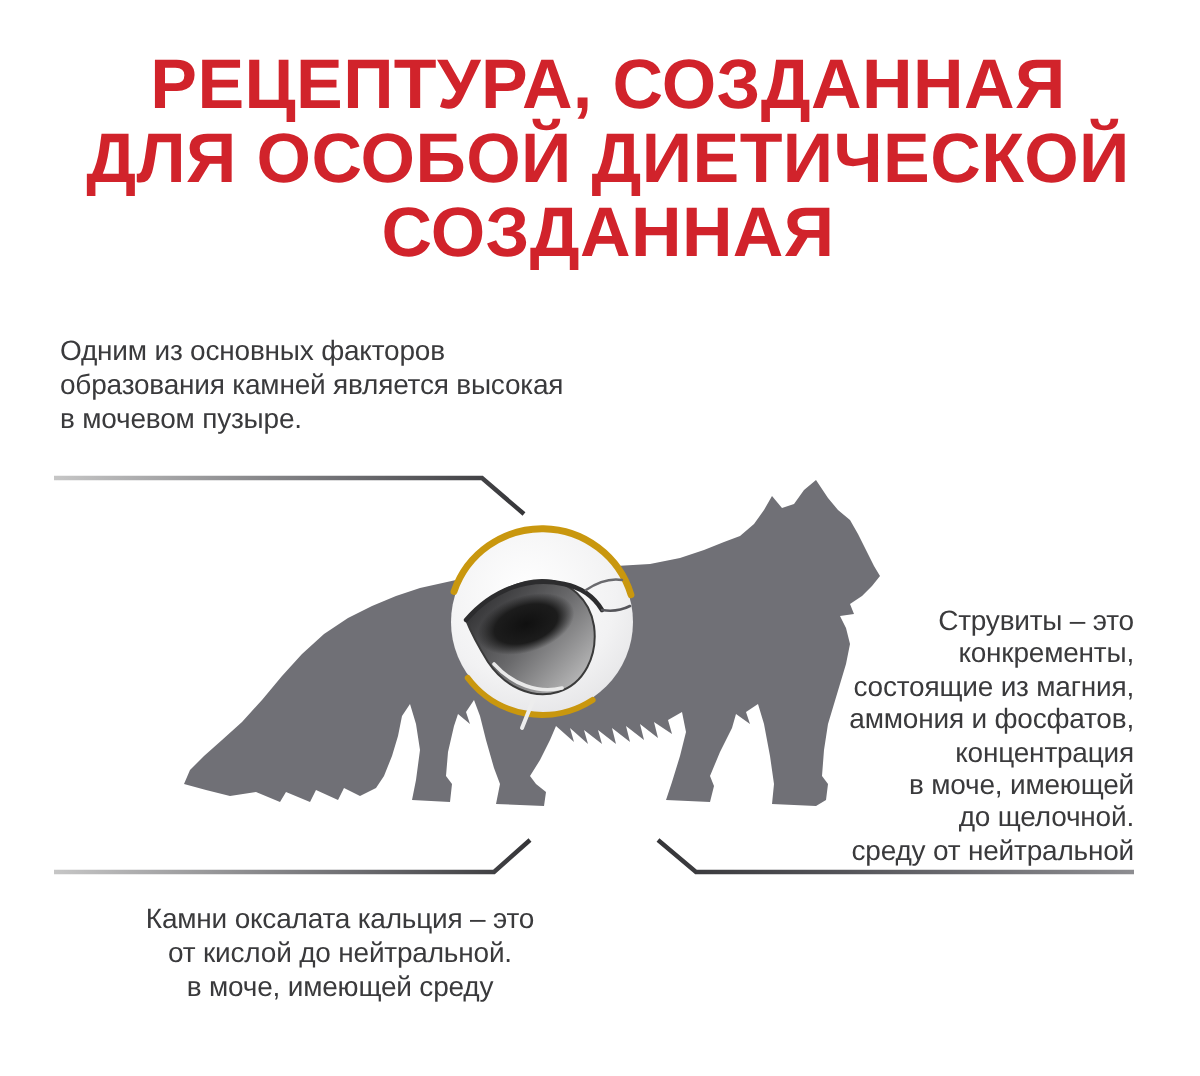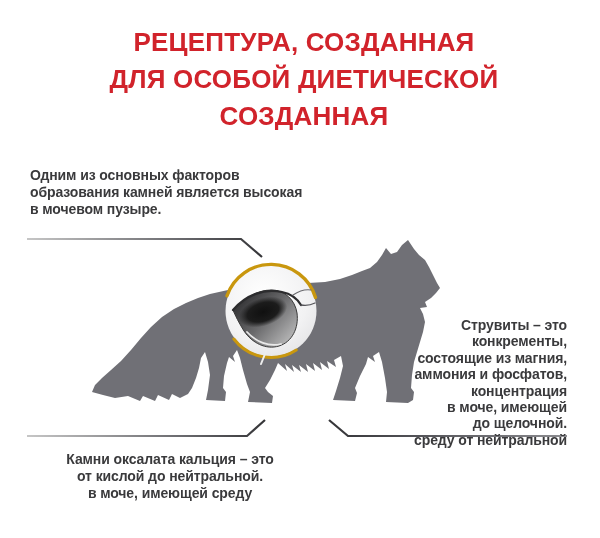--- a/index.html
+++ b/index.html
@@ -14,7 +14,7 @@
     position:absolute;
     left:8px; right:0; top:24px;
     text-align:center;
-    font-size:26px;
+    font-size:35px;
     font-weight:bold;
     line-height:37px;
     letter-spacing:0.2px;

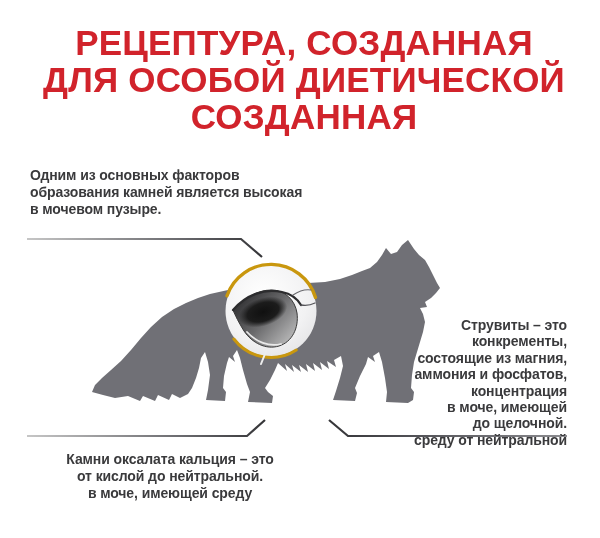--- a/index.html
+++ b/index.html
@@ -27,7 +27,7 @@
     line-height:17px;
     letter-spacing:-0.1px;
   }
-  .note .tline{display:block;font-weight:bold;}
+  .note .tline{display:block;}
   .note-topleft{ left:30px; top:167px; width:280px; text-align:left;}
   .note-right{ right:33px; top:302px; width:220px; text-align:right; line-height:16.4px;margin-top:15px;}
   .note-bottomleft{ left:30px; top:451px; width:280px; text-align:center;}

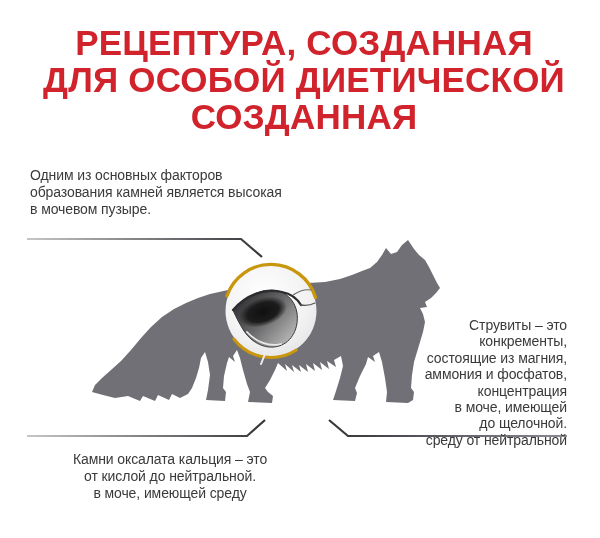--- a/index.html
+++ b/index.html
@@ -29,7 +29,7 @@
   }
   .note .tline{display:block;}
   .note-topleft{ left:30px; top:167px; width:280px; text-align:left;}
-  .note-right{ right:33px; top:302px; width:220px; text-align:right; line-height:16.4px;margin-top:15px;}
+  .note-right{ right:33px; top:302px; width:220px; text-align:right; line-height:16.4px;}
   .note-bottomleft{ left:30px; top:451px; width:280px; text-align:center;}
   .tline{display:block;}
   svg.diagram{position:absolute; left:0; top:0;}

